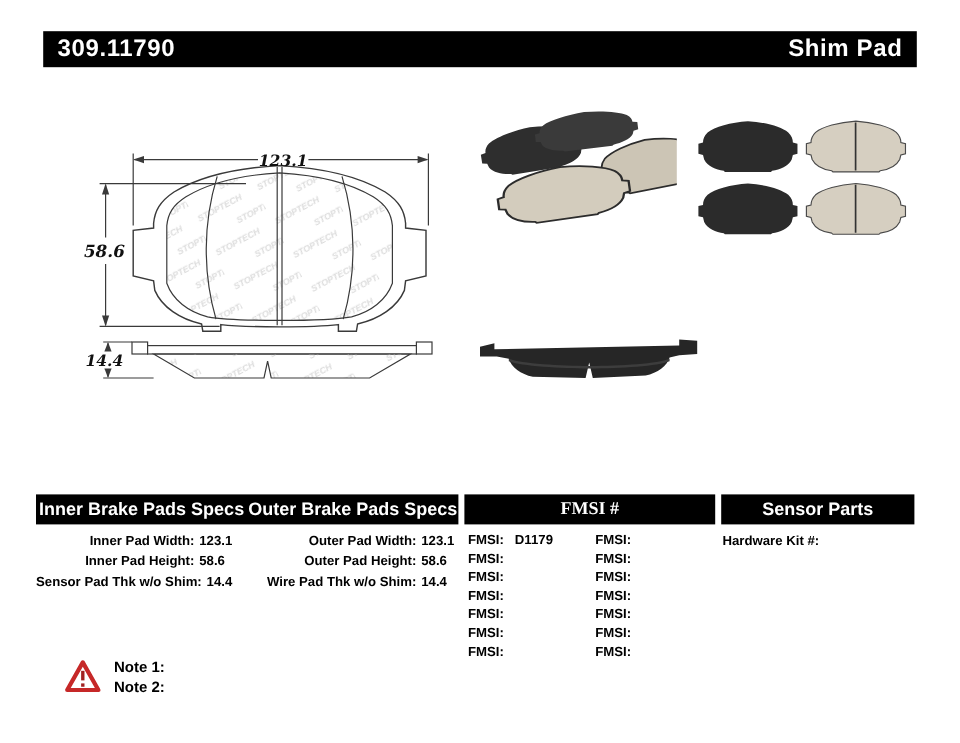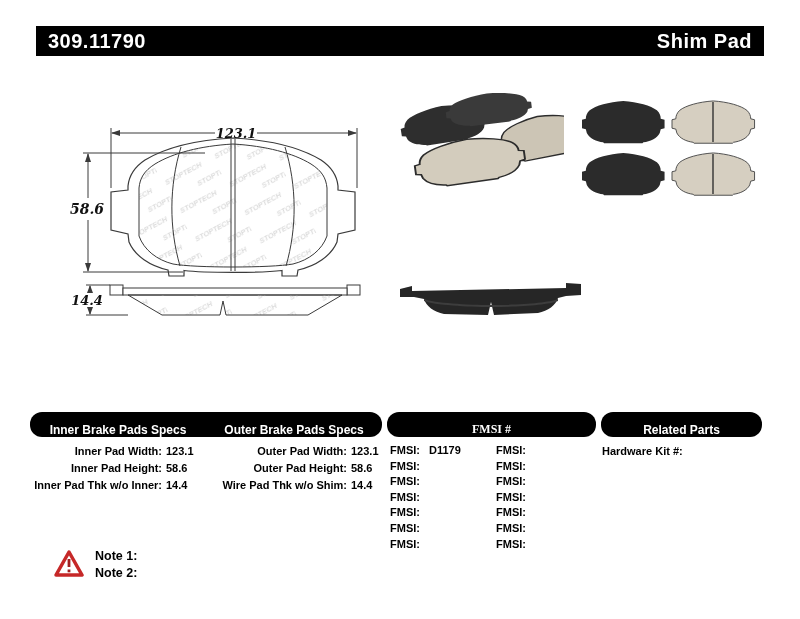--- a/index.html
+++ b/index.html
@@ -15,8 +15,8 @@
 
   
   .thead{position:absolute;top:412px;height:25px;background:#000;color:#fff;
-         display:flex;align-items:flex-end;justify-content:center;
-         font-size:12px;font-weight:bold;border-radius:12px;}
+         display:flex;align-items:center;justify-content:center;
+         font-size:15px;font-weight:bold;}
   .thead.split{justify-content:space-around;}
   .thead .half{flex:0 0 50%;text-align:center;}
 

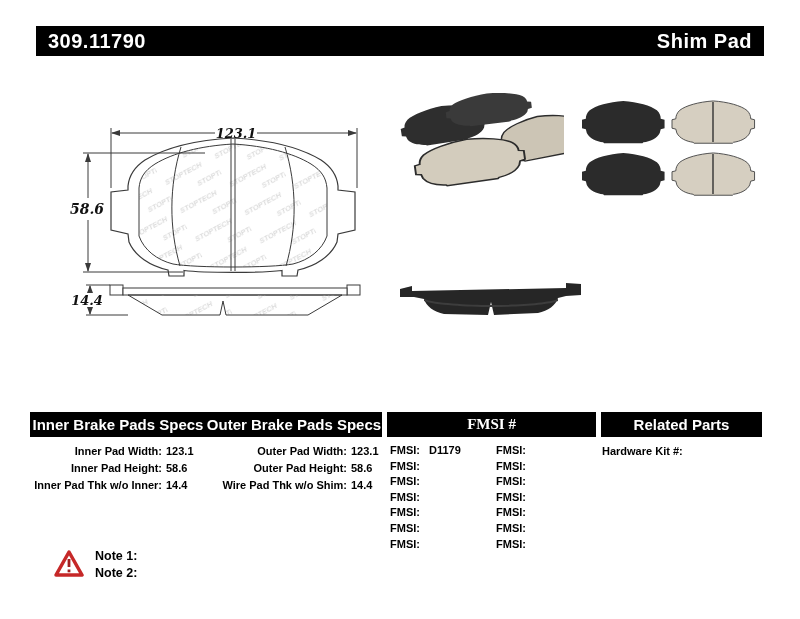--- a/index.html
+++ b/index.html
@@ -145,7 +145,7 @@
     <span>FMSI #</span>
   </div>
   <div class="thead" style="left:601px;width:161px;">
-    <span>Related Parts</span>
+    <span>Sensor Parts</span>
   </div>
 
   <div class="speccol" style="left:30px;top:443px;width:186px;">

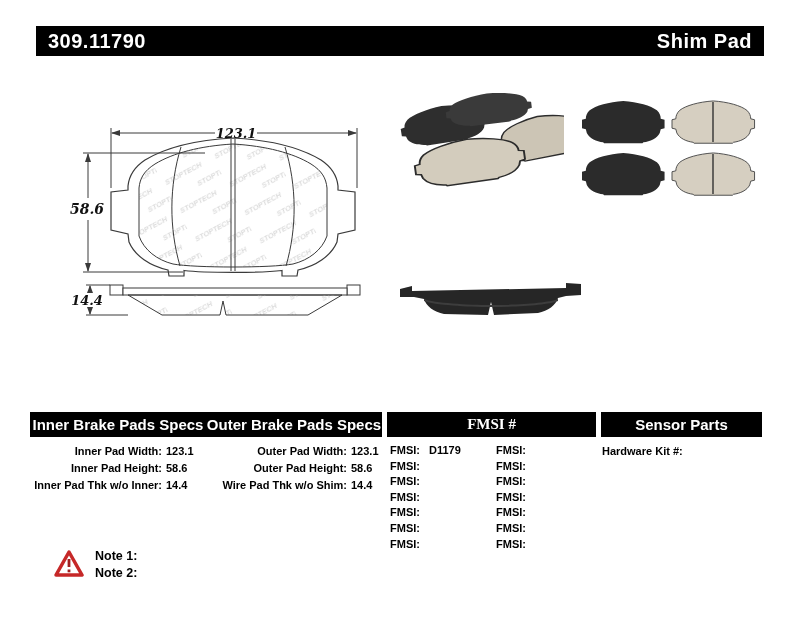--- a/index.html
+++ b/index.html
@@ -158,7 +158,7 @@
       <span class="val">58.6</span>
     </div>
     <div class="specrow">
-      <span class="lbl" style="flex:0 0 132px">Inner Pad Thk w/o Inner:</span>
+      <span class="lbl" style="flex:0 0 132px">Sensor Pad Thk w/o Shim:</span>
       <span class="val">14.4</span>
     </div>
   </div>

